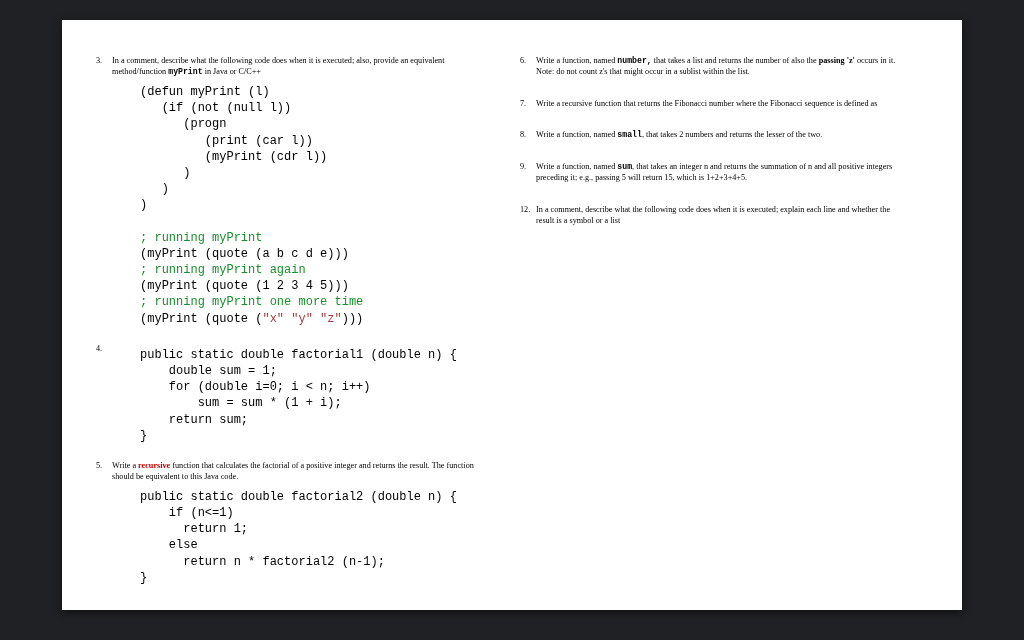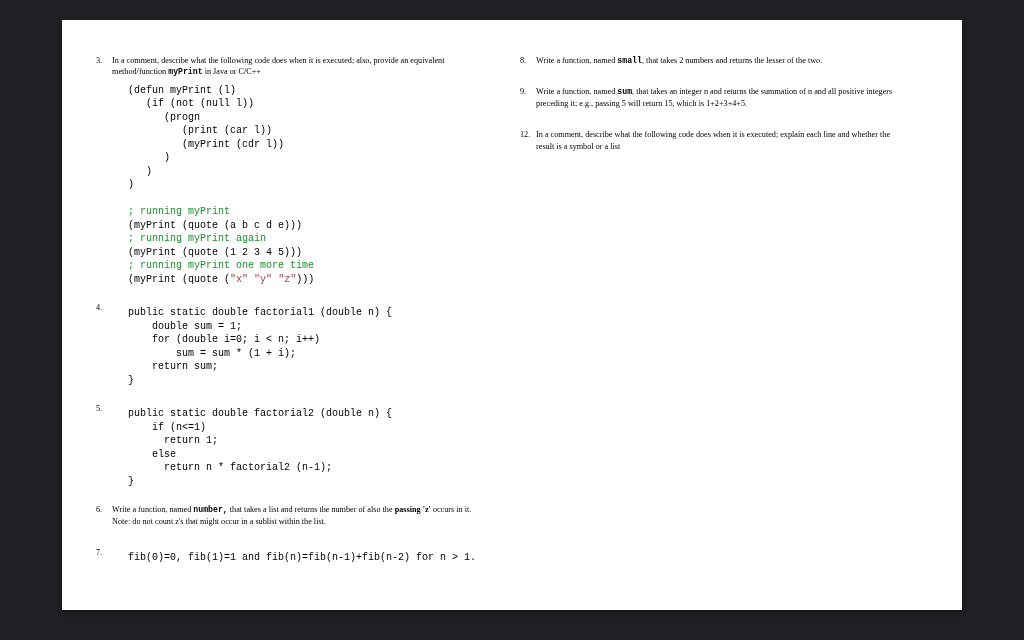--- a/index.html
+++ b/index.html
@@ -41,10 +41,10 @@
   .q .prompt{margin-bottom:6px}
   pre.code{
     font-family:"Courier New",Courier,monospace;
-    font-size:10px;
+    font-size:12px;
     line-height:1.35;
     white-space:pre;
-    margin:4px 0 2px 16px;
+    margin:4px 0 2px 28px;
   }
   b.mono{font-family:Liberation Mono, monospace;font-weight:bold}
   .hl-red{color:#c00000}

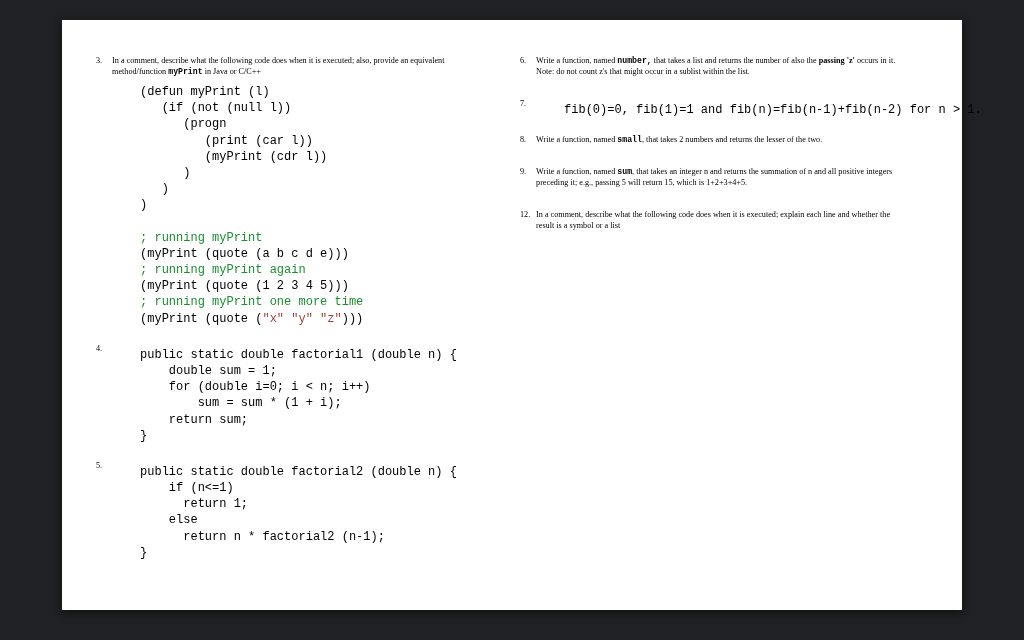--- a/index.html
+++ b/index.html
@@ -117,6 +117,7 @@
 <div class="q">
   <span class="num">7.</span>
   <span class="body">
+    <div class="prompt">Write a recursive function that returns the Fibonacci number where the Fibonacci sequence is defined as</div>
 <pre class="code">fib(0)=0, fib(1)=1 and fib(n)=fib(n-1)+fib(n-2) for n &gt; 1.</pre>
   </span>
 </div>

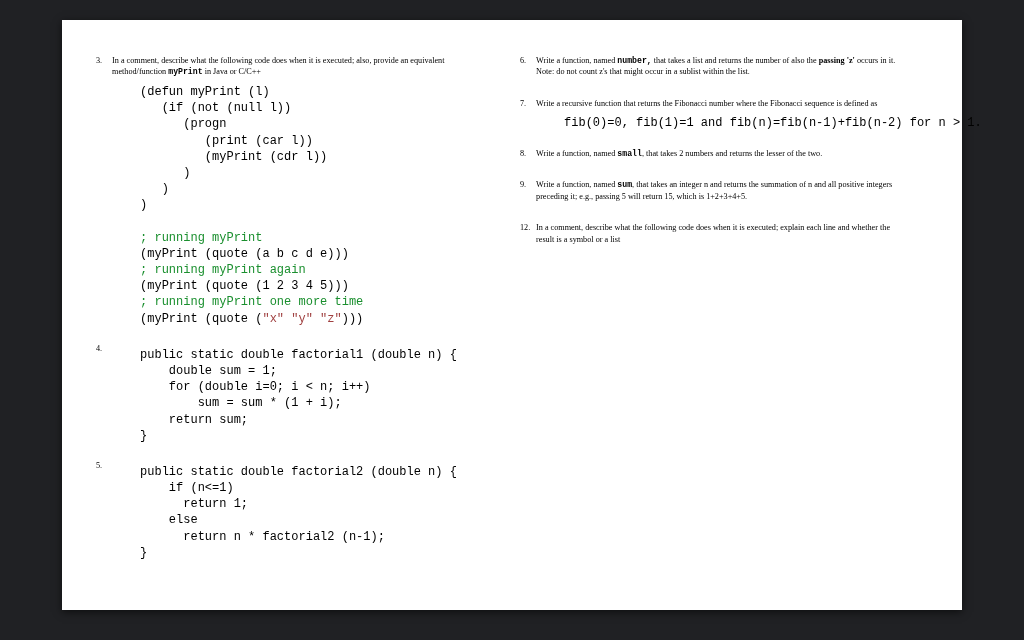--- a/index.html
+++ b/index.html
@@ -118,7 +118,6 @@
   <span class="num">7.</span>
   <span class="body">
     <div class="prompt">Write a recursive function that returns the Fibonacci number where the Fibonacci sequence is defined as</div>
-<pre class="code">fib(0)=0, fib(1)=1 and fib(n)=fib(n-1)+fib(n-2) for n &gt; 1.</pre>
   </span>
 </div>
 

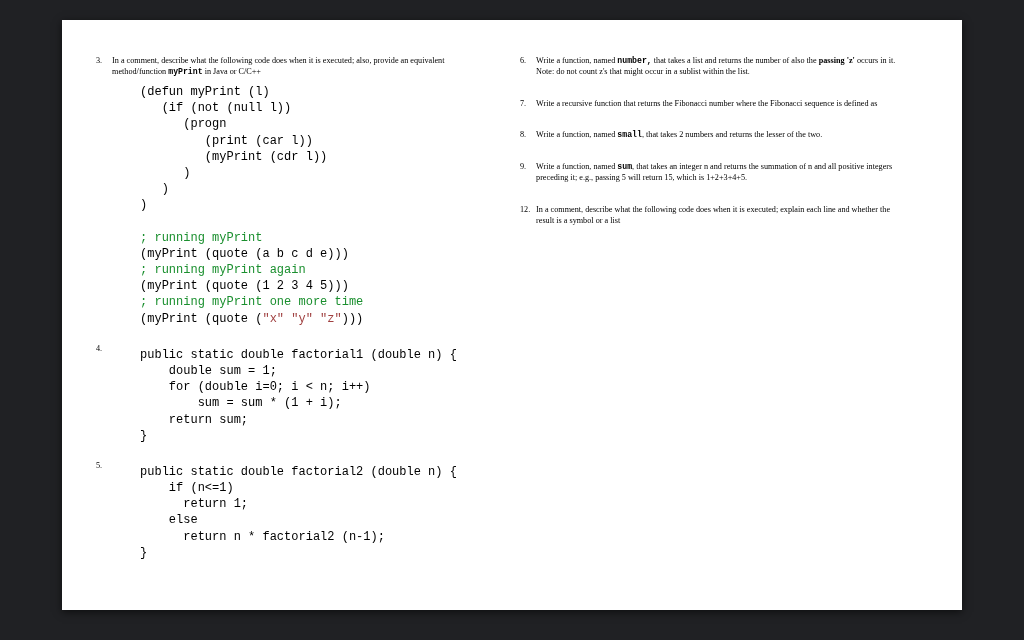--- a/index.html
+++ b/index.html
@@ -96,6 +96,9 @@
 <div class="q">
   <span class="num">5.</span>
   <span class="body">
+    <div class="prompt">
+      <span>Write a </span><b class="hl-red">recursive</b><span> function that calculates the factorial of a positive integer and returns the result. The function should be equivalent to this Java code.</span>
+    </div>
 <pre class="code">public static double factorial2 (double n) {
     if (n&lt;=1)
       return 1;

